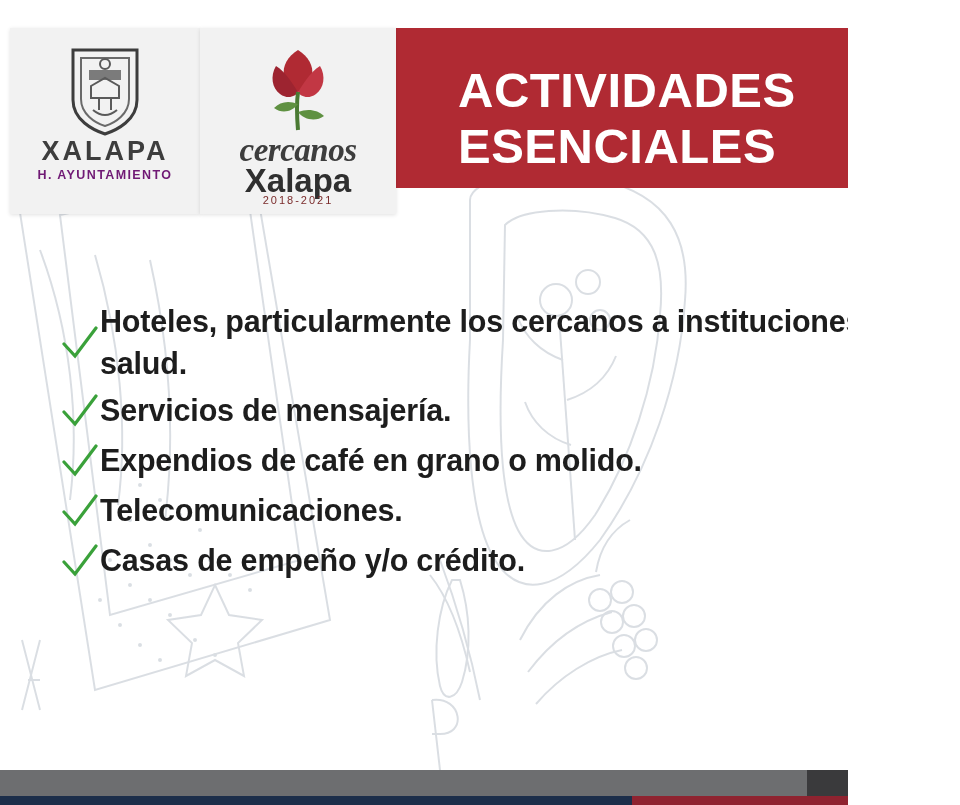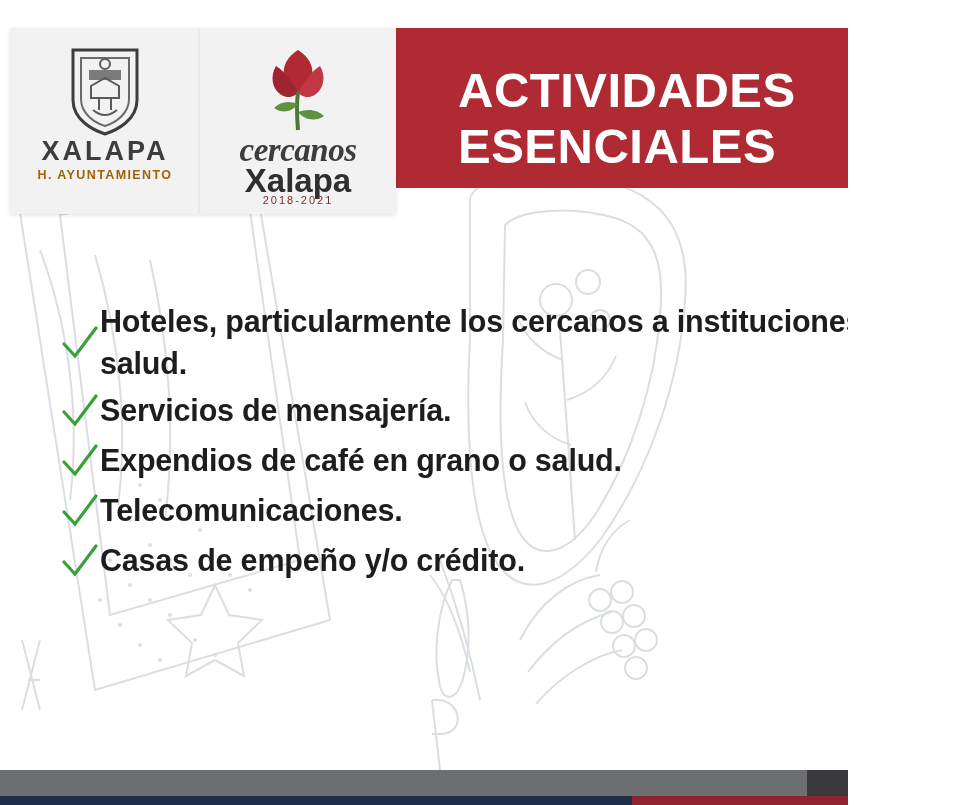--- a/index.html
+++ b/index.html
@@ -103,7 +103,7 @@
     top: 140px;
     width: 190px;
     text-align: center;
-    color: #a16207;
+    color: #701a75;
     font-weight: bold;
     font-size: 12.5px;
     letter-spacing: 1.4px;

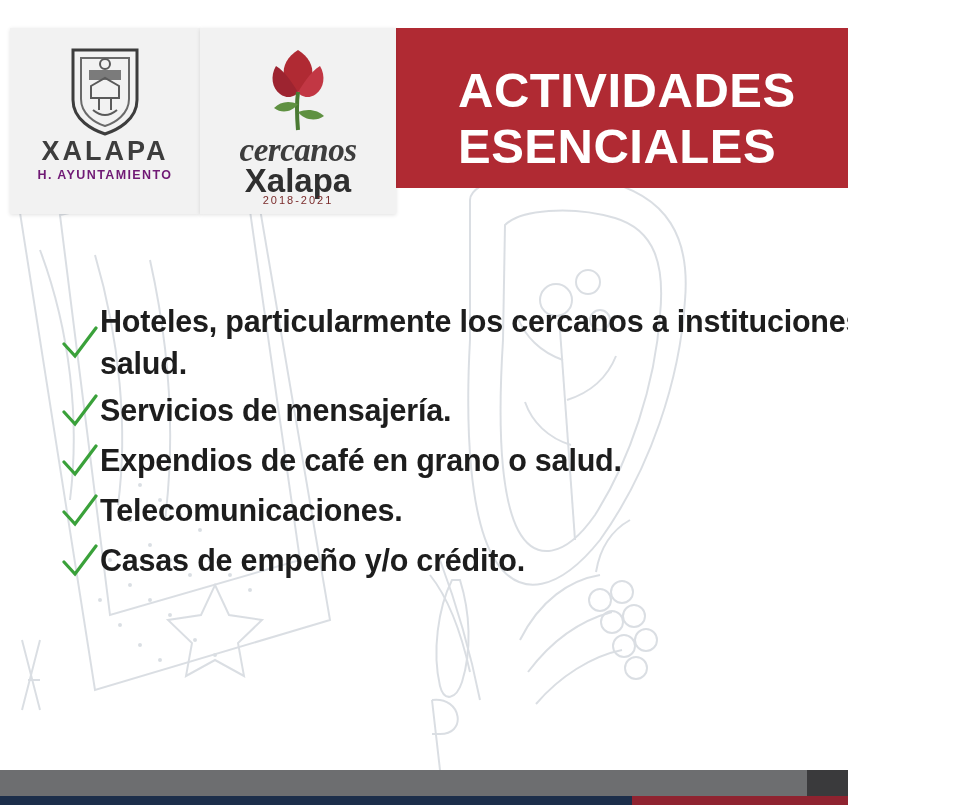--- a/index.html
+++ b/index.html
@@ -381,7 +381,7 @@
           <path d="M4 18 L15 30 L36 2" stroke="#3aa13a" stroke-width="3.2" fill="none" stroke-linecap="round"></path>
         </svg>
       </span>
-      <span class="item-text">Expendios de café en grano o salud.</span>
+      <span class="item-text">Expendios de café en grano o molido.</span>
     </div>
 
     <div class="list-item">

